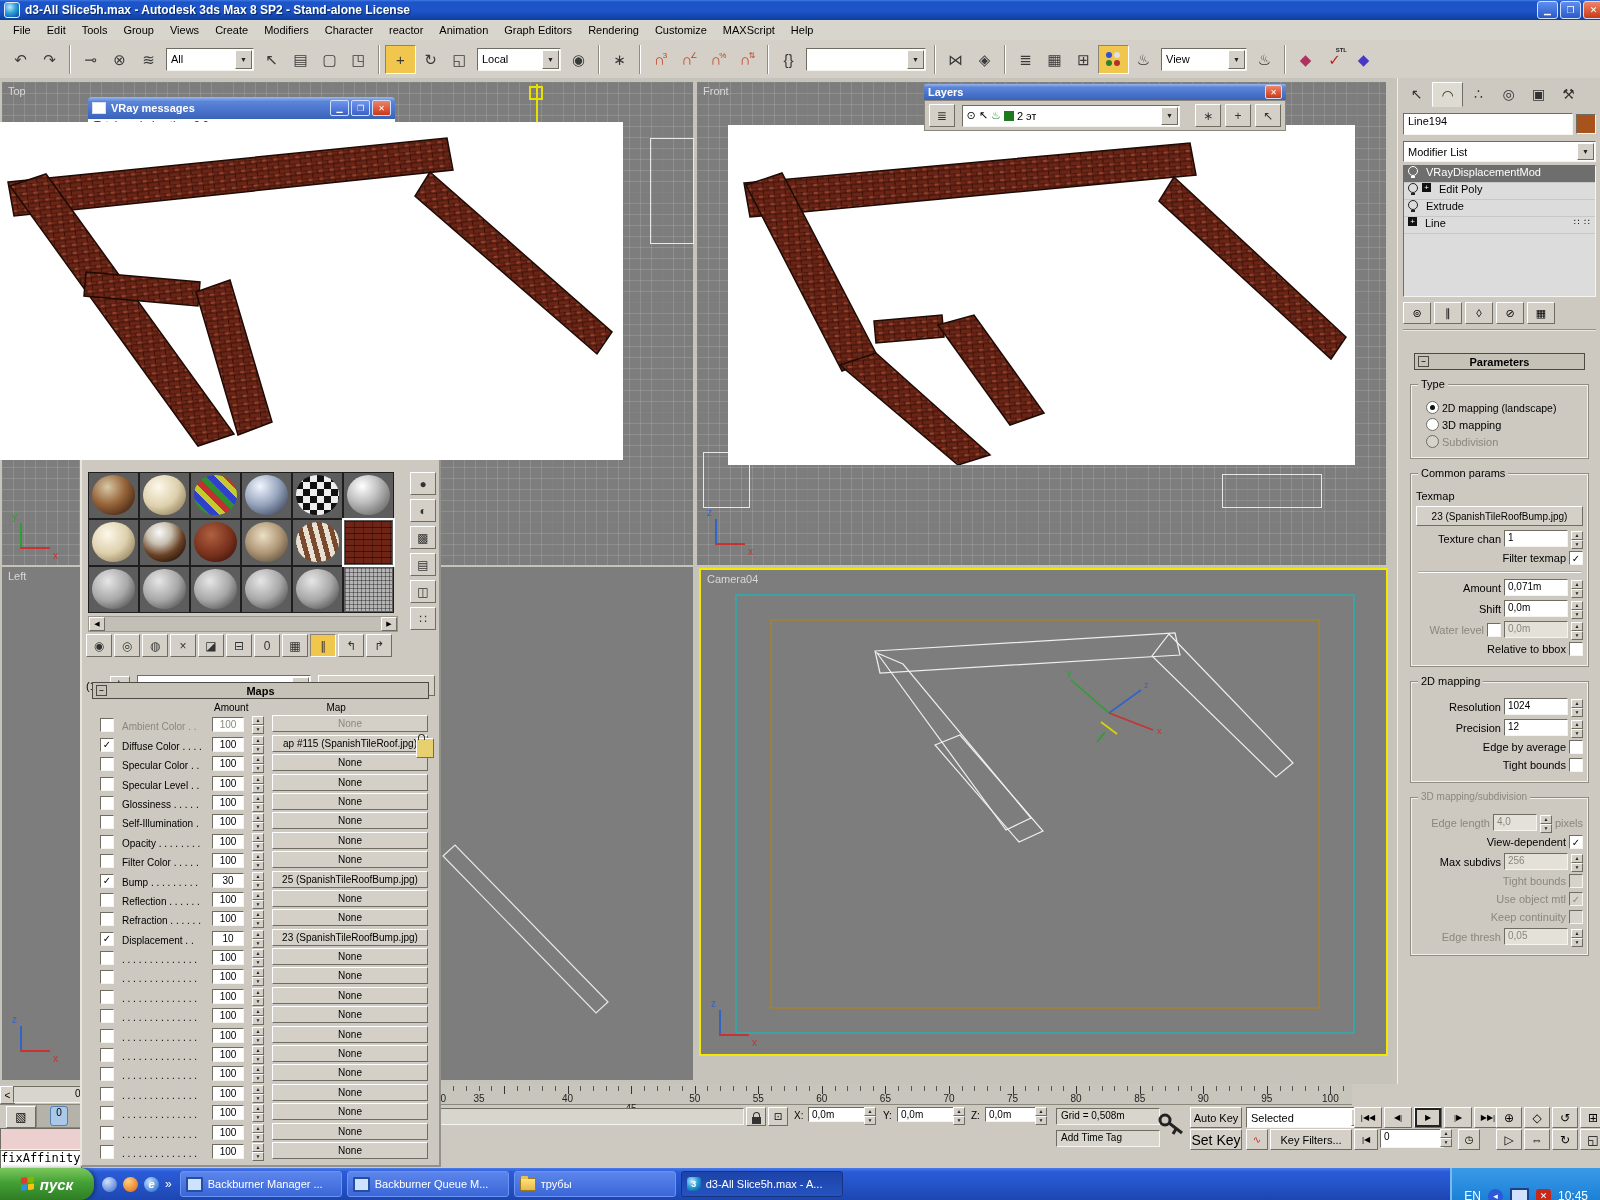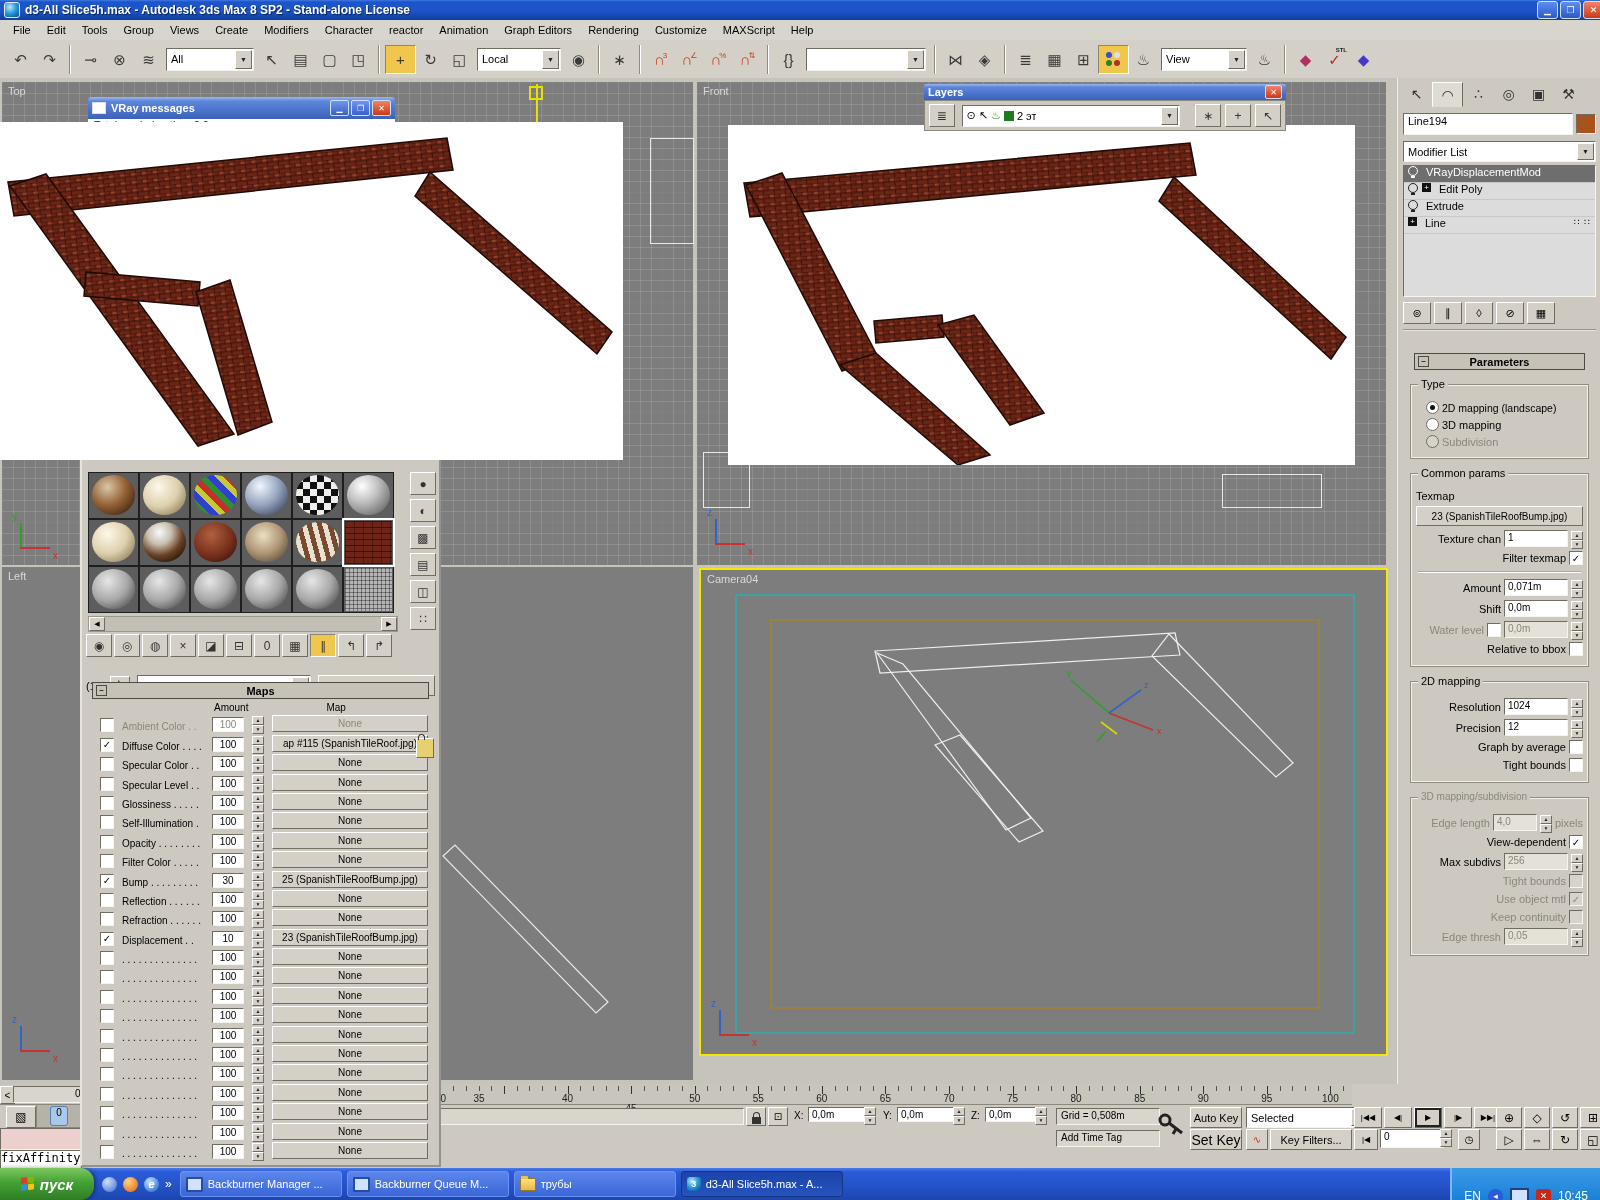--- a/index.html
+++ b/index.html
@@ -941,7 +941,7 @@
           </span>
         </div>
       <div class="prow">
-          <span>Graph by average</span>
+          <span>Edge by average</span>
           <span class="cb"></span>
         </div>
       <div class="prow">

